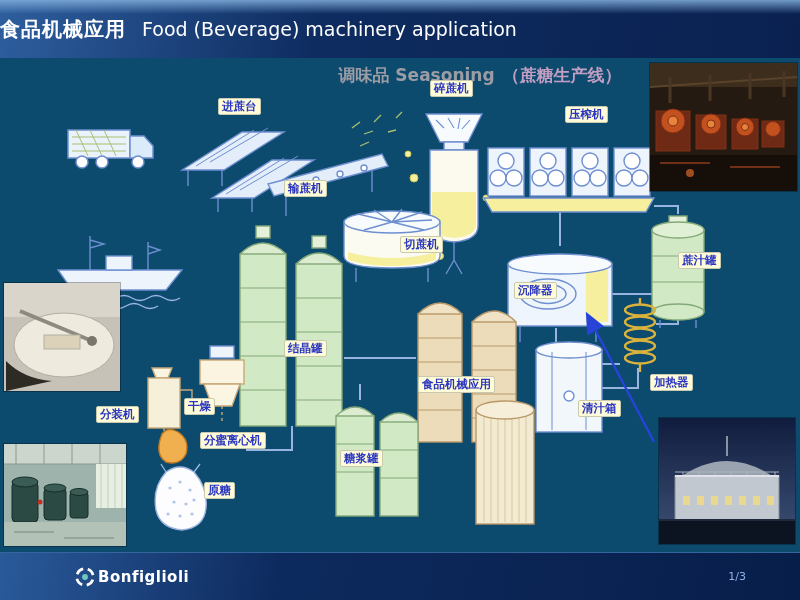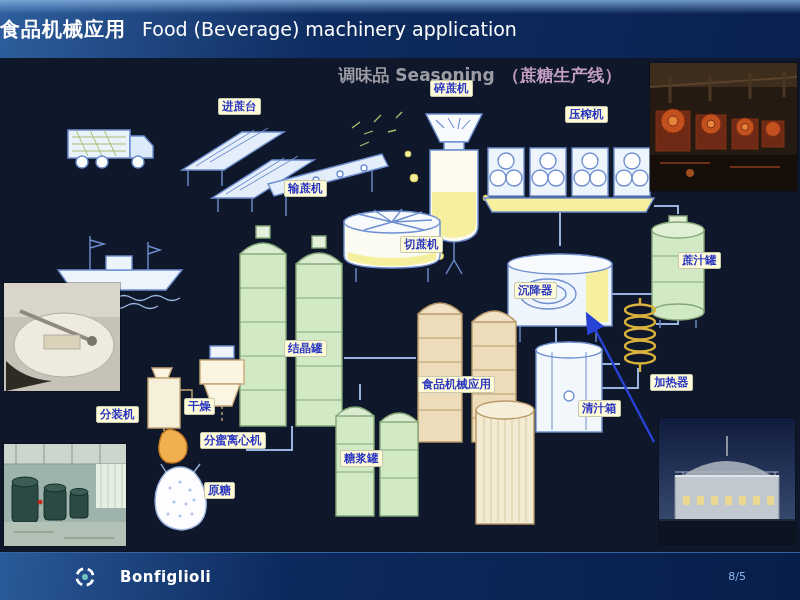--- a/index.html
+++ b/index.html
@@ -16,7 +16,7 @@
   .t-en{color:#fff;font-size:19px;font-weight:normal;margin-left:16px}
 
   
-  .content{position:absolute;top:58px;left:0;width:800px;height:524px;background:#0f172a}
+  .content{position:absolute;top:58px;left:0;width:800px;height:524px;background:#0c4a6e}
   .machinery{position:absolute;left:0;top:0;width:800px;height:494px;z-index:1}
   .dtitle{position:absolute;left:240px;top:6px;width:480px;text-align:center;
     font-size:17px;font-weight:bold;z-index:2;white-space:nowrap}

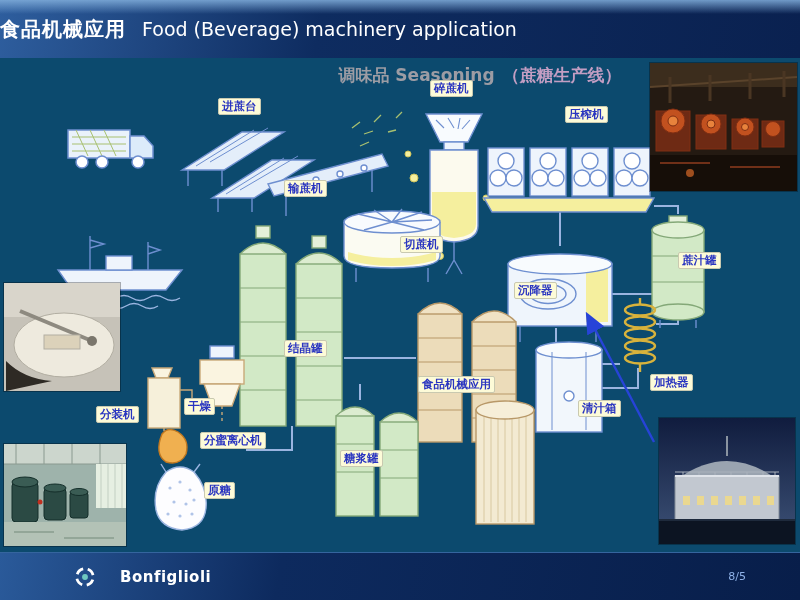--- a/index.html
+++ b/index.html
@@ -40,7 +40,7 @@
   .botbar{position:absolute;bottom:0;left:0;width:100%;height:48px;
     background:linear-gradient(100deg,#2a5a9a 0%,#0d2a5e 35%,#081e4a 100%);
     border-top:1px solid #35659e;display:flex;align-items:center;padding:0 54px 0 74px}
-  .brand{display:flex;align-items:center;gap:24px;color:#fff;font-size:15px;
+  .brand{display:flex;align-items:center;gap:2px;color:#fff;font-size:15px;
     font-weight:bold;letter-spacing:.5px}
   .page{margin-left:auto;color:#8fb2e8;font-size:11px}
 </style>

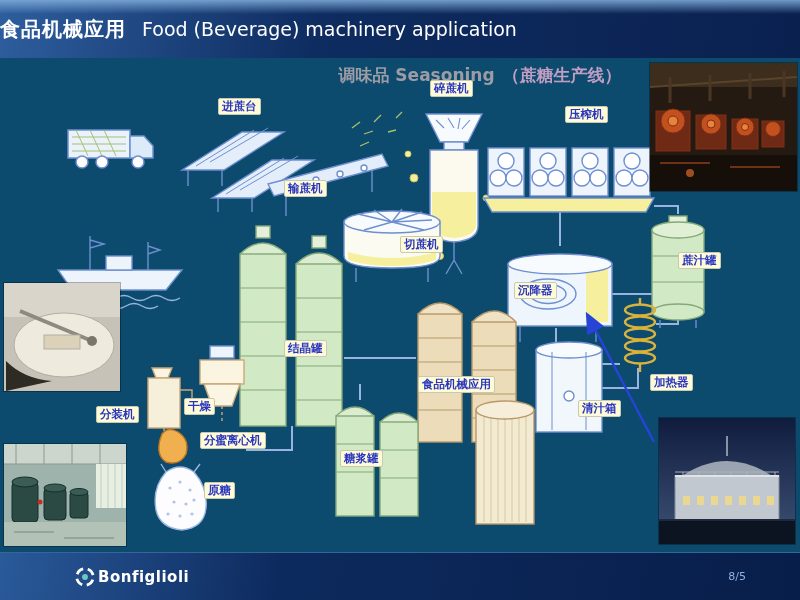--- a/index.html
+++ b/index.html
@@ -393,7 +393,7 @@
       </svg>
       <span>Bonfiglioli</span>
     </div>
-    <span class="page">8/5</span>
+    <span class="page">1/3</span>
   </footer>
 
 </div>

